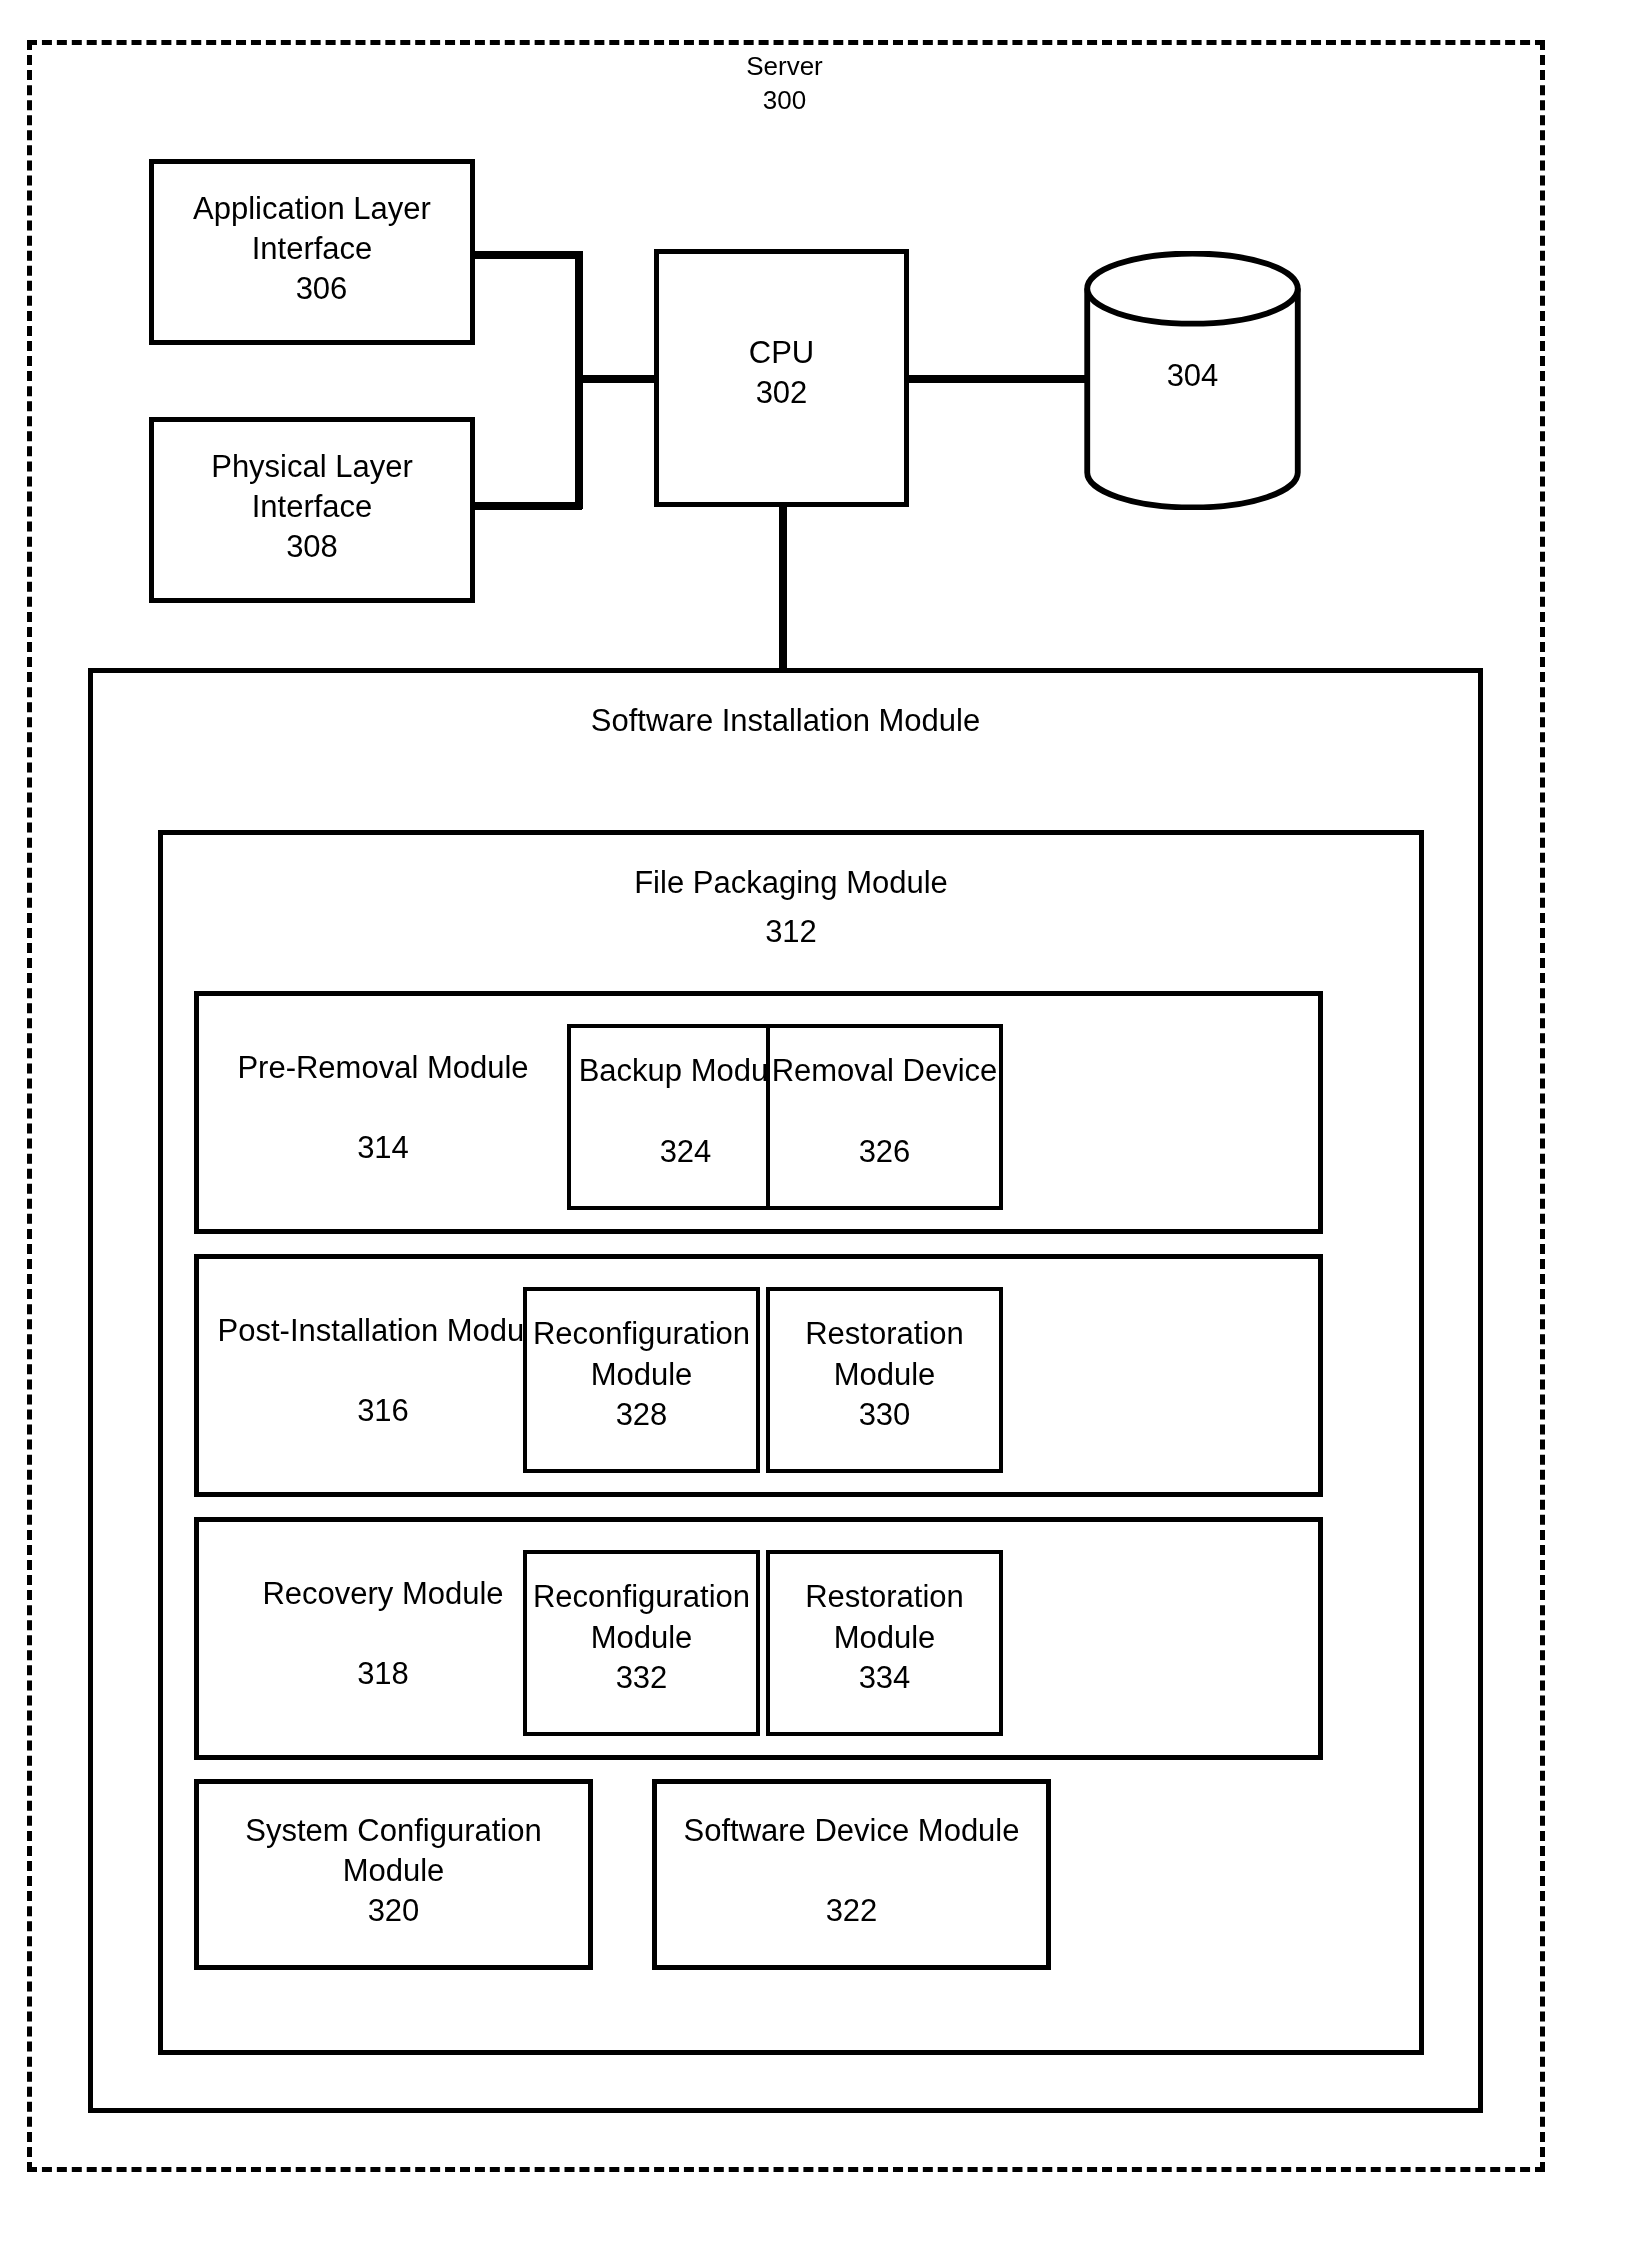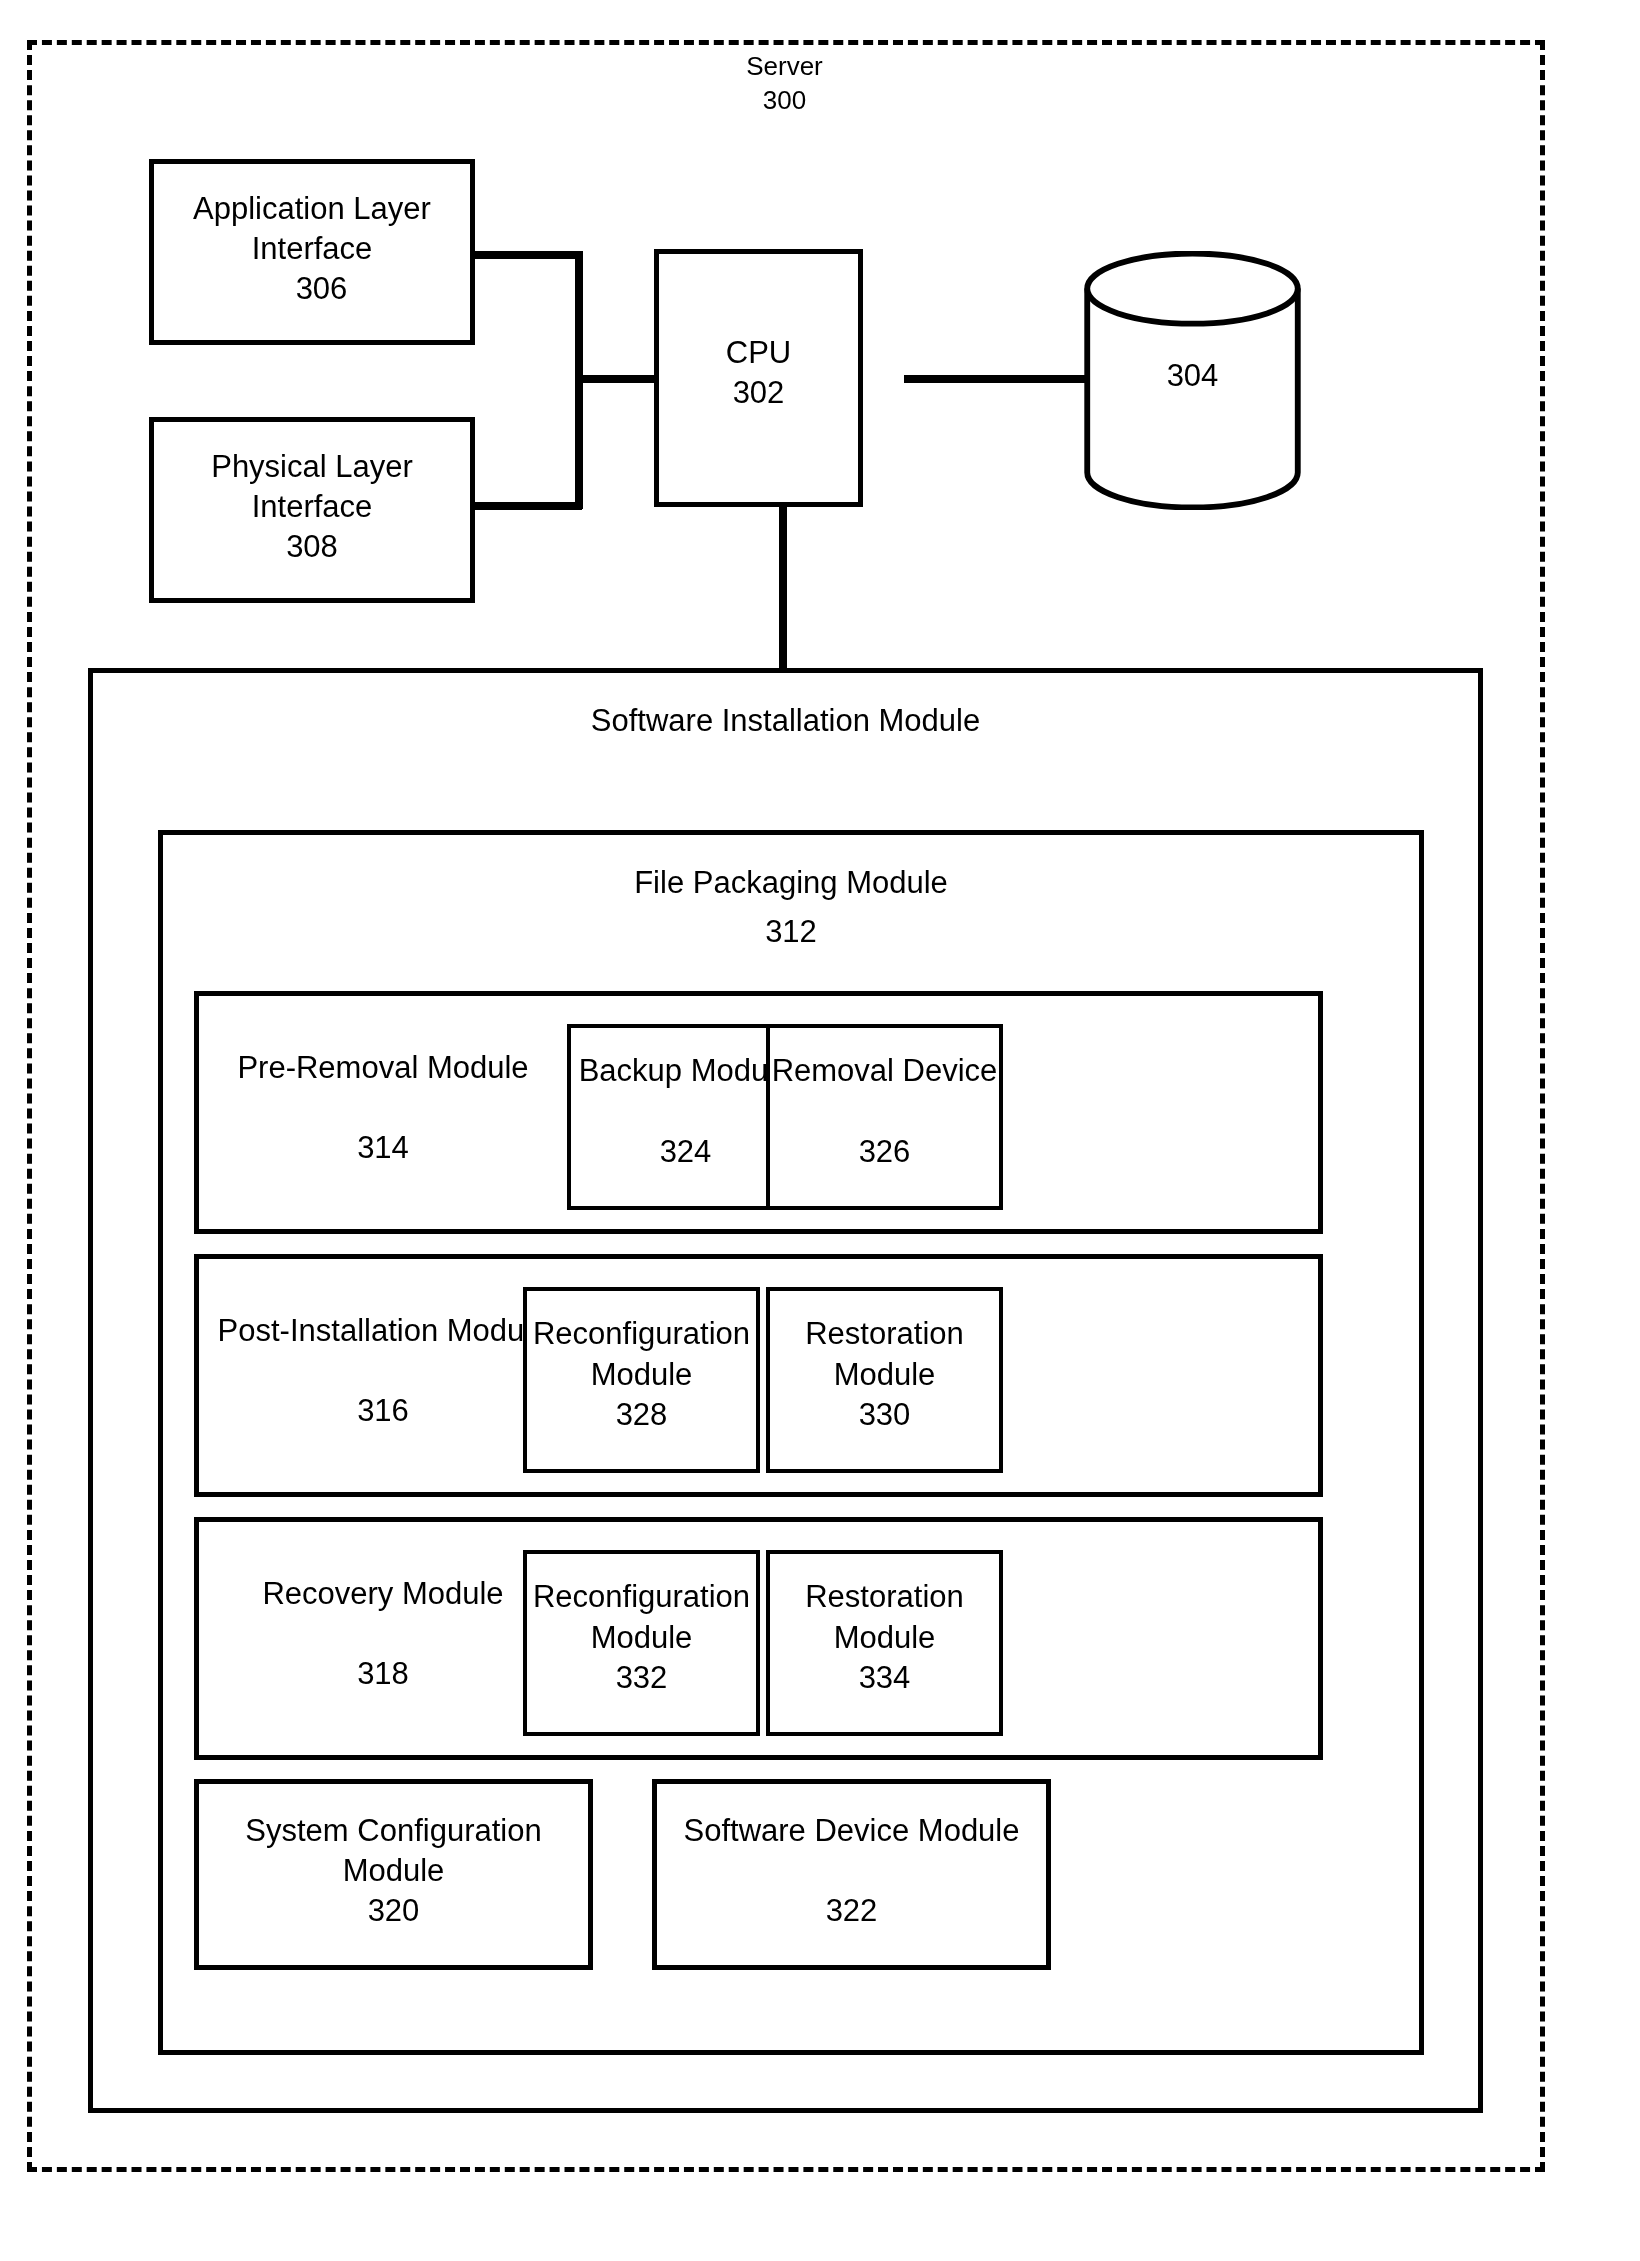--- a/index.html
+++ b/index.html
@@ -72,7 +72,7 @@
     <div class="boxtext" style="top:105px;">308</div>
   </div>
 
-  <div class="box" style="left:654px;top:249px;width:209px;height:258px;">
+  <div class="box" style="left:654px;top:249px;width:255px;height:258px;">
     <div class="boxtext" style="top:79px;">CPU</div>
     <div class="boxtext" style="top:119px;">302</div>
   </div>

